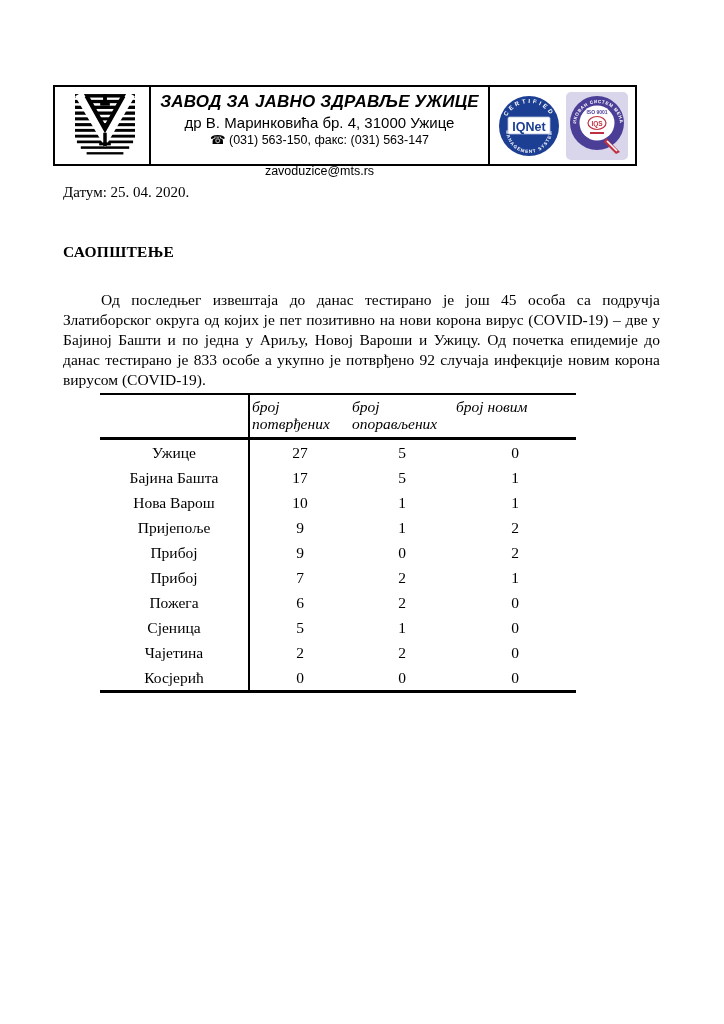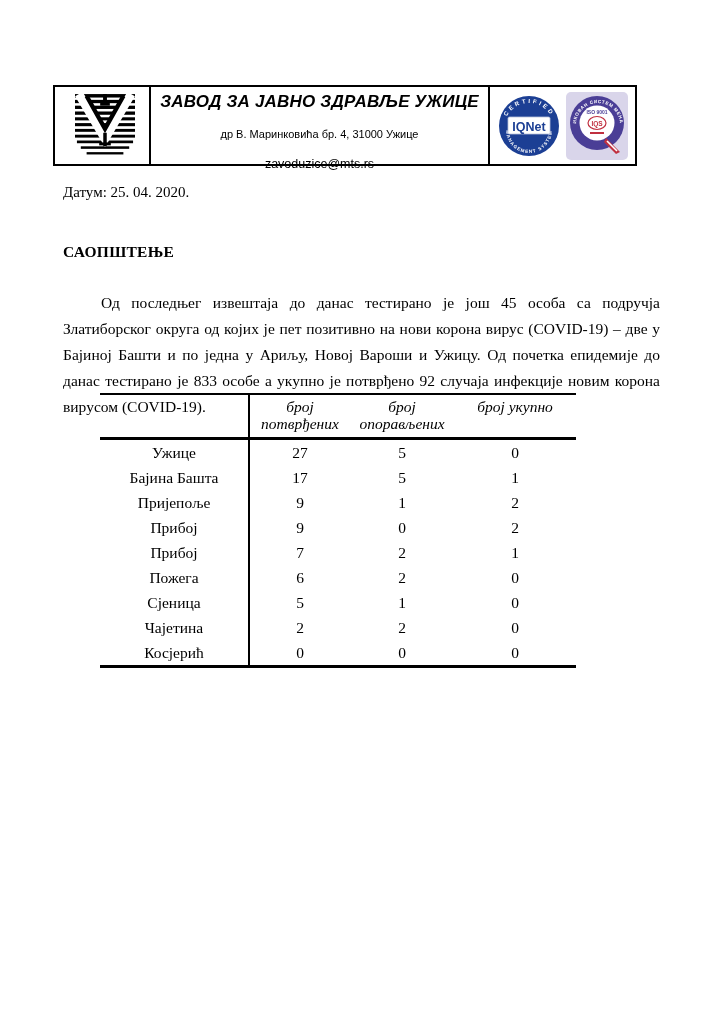--- a/index.html
+++ b/index.html
@@ -22,7 +22,7 @@
     font-family: "Liberation Sans", sans-serif; padding-top: 5px;
   }
   .org-name { font-size: 17px; font-weight: bold; font-style: italic; letter-spacing: 0.2px; }
-  .org-address { font-size: 11px; margin-top: 16px; }
+  .org-address { font-size: 15px; margin-top: 2px; }
   .org-phone { font-size: 12.5px; margin-top: 1px; }
   .org-email { font-size: 12.5px; margin-top: 17px; }
   .badge-cell {

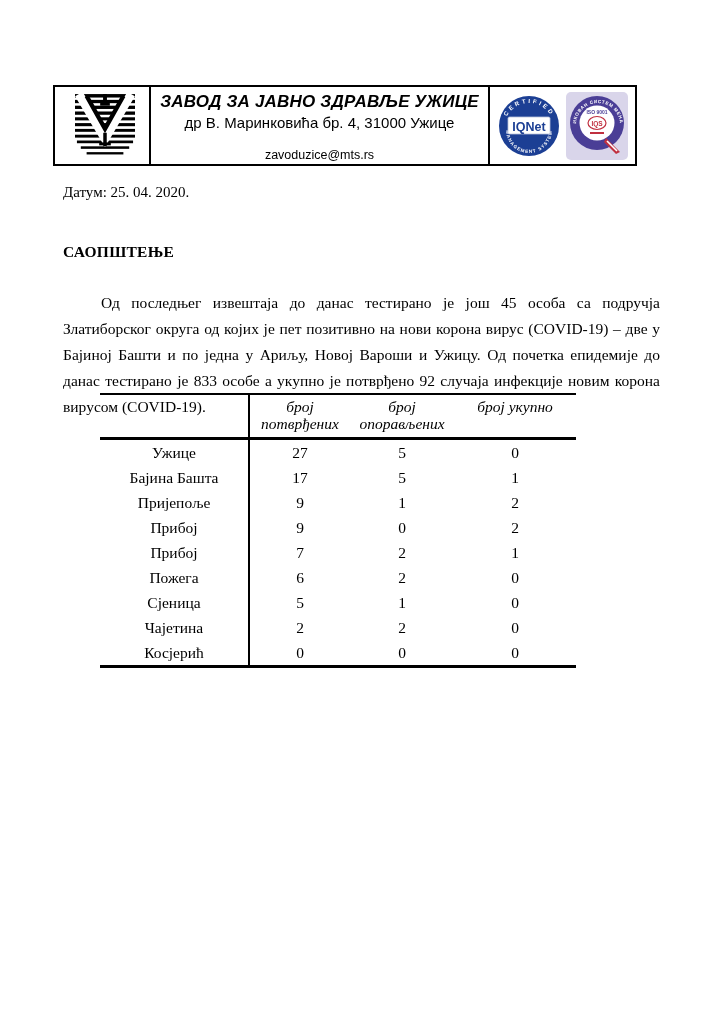--- a/index.html
+++ b/index.html
@@ -93,6 +93,7 @@
     <div class="org-cell">
       <div class="org-name">ЗАВОД ЗА ЈАВНО ЗДРАВЉЕ УЖИЦЕ</div>
       <div class="org-address">др В. Маринковића бр. 4, 31000 Ужице</div>
+      <div class="org-phone">☎ (031) 563-150, факс: (031) 563-147</div>
       <div class="org-email">zavoduzice@mts.rs</div>
     </div>
 

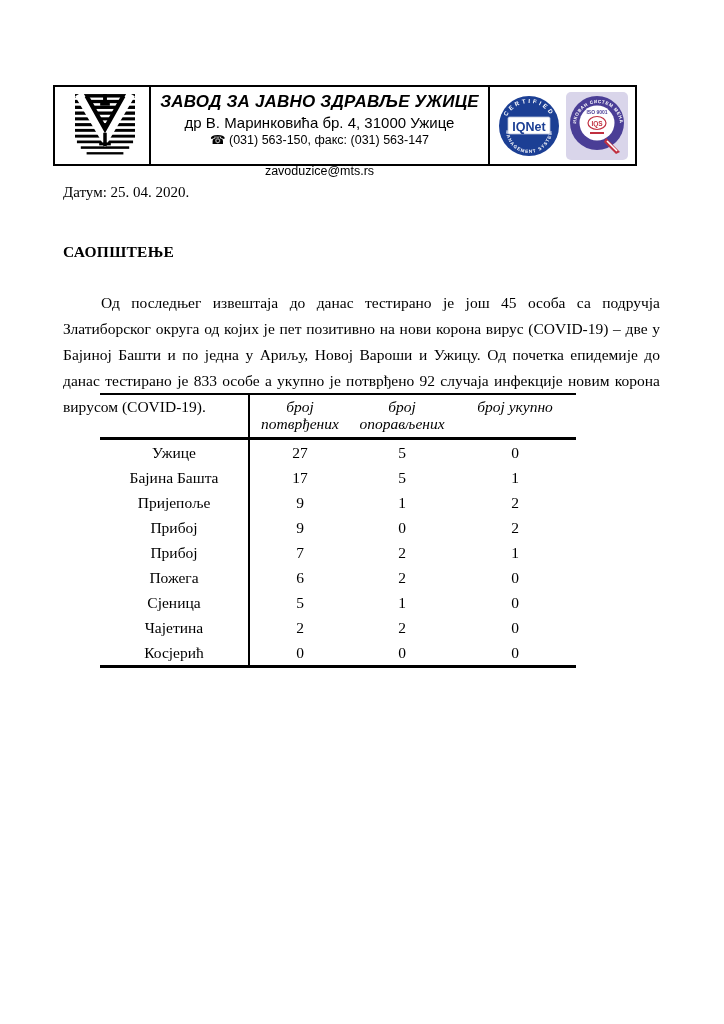--- a/index.html
+++ b/index.html
@@ -34,7 +34,7 @@
   .doc-title { position: absolute; left: 63px; top: 243px; width: 597px; font-weight: bold; font-size: 15.5px; letter-spacing: 0.3px; }
   .doc-paragraph {
     position: absolute; left: 63px; top: 290px; width: 597px;
-    font-size: 15.5px; line-height: 26px; text-align: justify; text-indent: 38px;
+    font-size: 15.5px; line-height: 20px; text-align: justify; text-indent: 38px;
   }
 
   

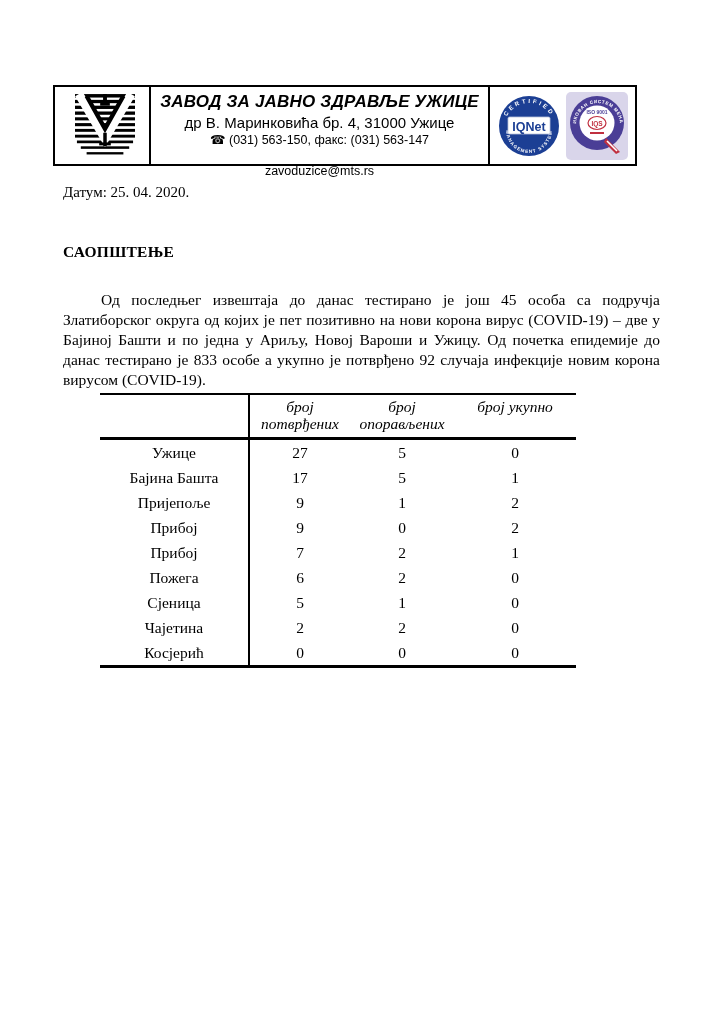--- a/index.html
+++ b/index.html
@@ -45,7 +45,7 @@
   .stats-table { border-top: 2px solid #000; border-bottom: 3px solid #000; }
   .stats-table thead th {
     font-weight: normal; font-style: italic; vertical-align: top;
-    padding: 3px 2px 5px 2px; line-height: 17px; text-align: center;
+    padding: 3px 2px 5px 2px; line-height: 17px; text-align: left;
     border-bottom: 3px solid #000;
   }
   .stats-table td {

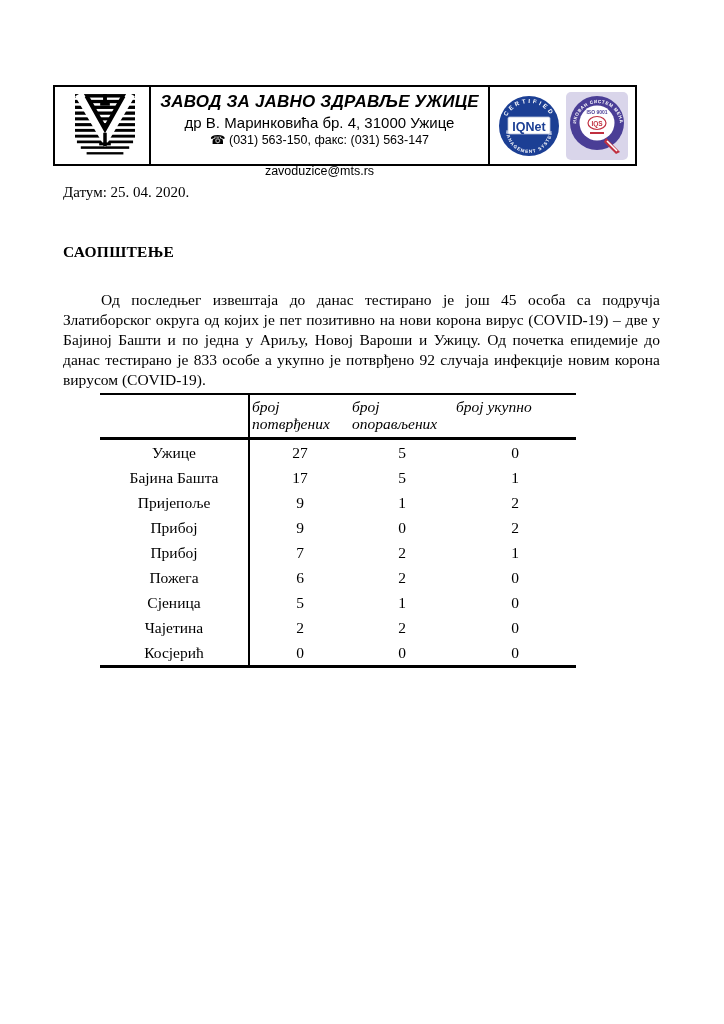--- a/index.html
+++ b/index.html
@@ -153,7 +153,7 @@
         <th class="name-col"></th>
         <th>број потврђених</th>
         <th>број опорављених</th>
-        <th>број укупно</th>
+        <th>број новим</th>
       </tr>
     </thead>
     <tbody>

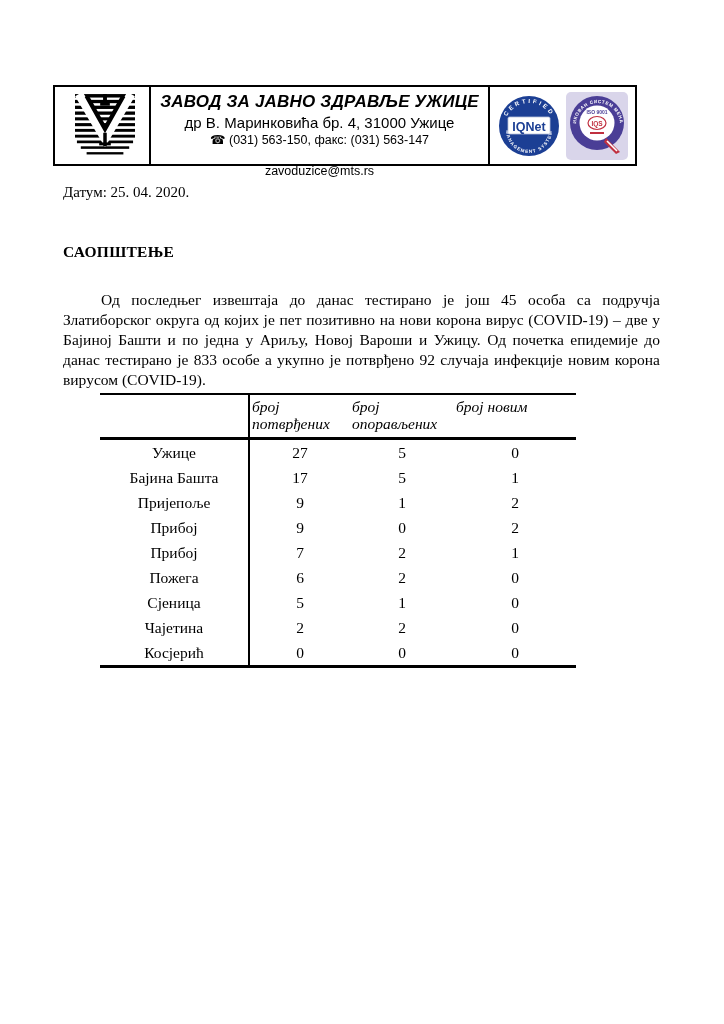--- a/index.html
+++ b/index.html
@@ -170,6 +170,12 @@
         <td>1</td>
       </tr>
       <tr>
+        <td class="name-col">Нова Варош</td>
+        <td>10</td>
+        <td>1</td>
+        <td>1</td>
+      </tr>
+      <tr>
         <td class="name-col">Пријепоље</td>
         <td>9</td>
         <td>1</td>

